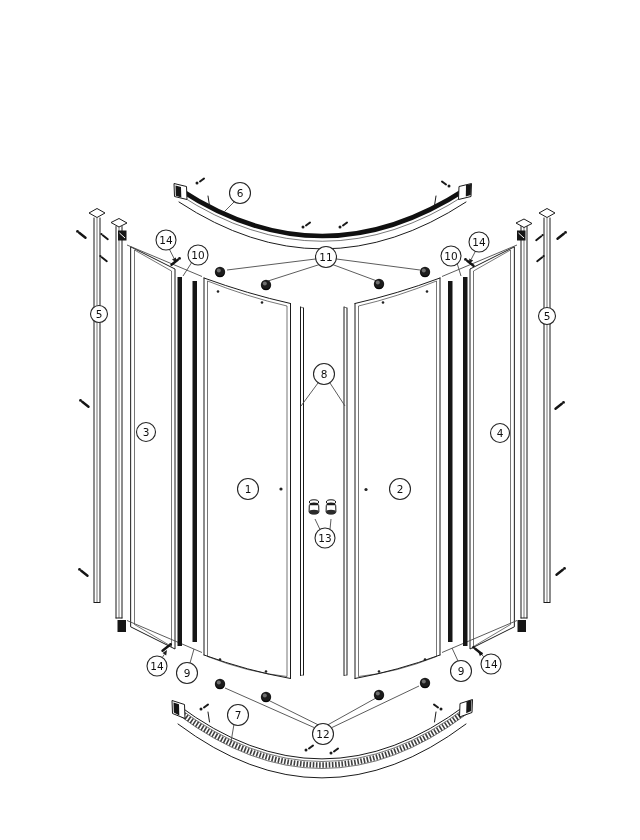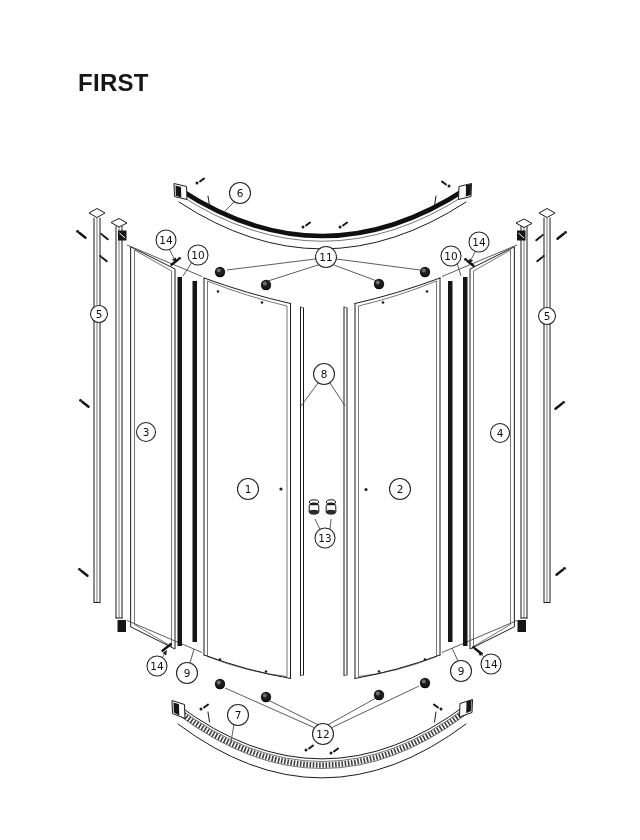--- a/index.html
+++ b/index.html
@@ -26,7 +26,6 @@
 <body>
 
 <div class="title-block">
-  <div>FIRST</div>
 </div>
 
 <svg width="640" height="840" viewBox="0 0 640 840">

